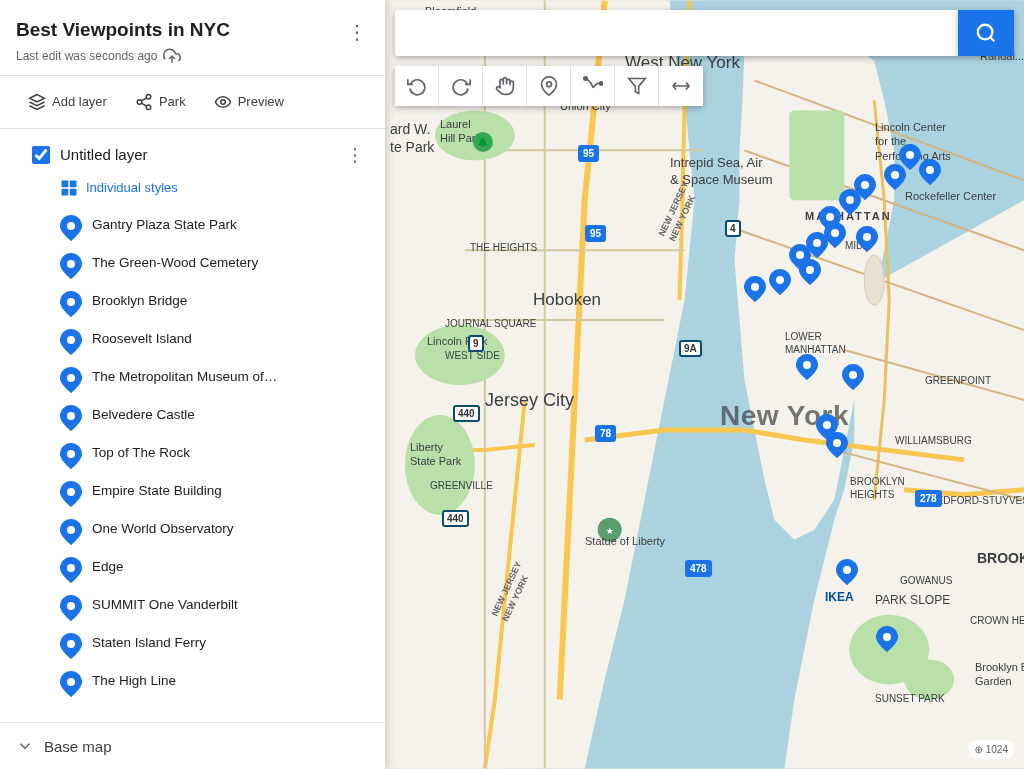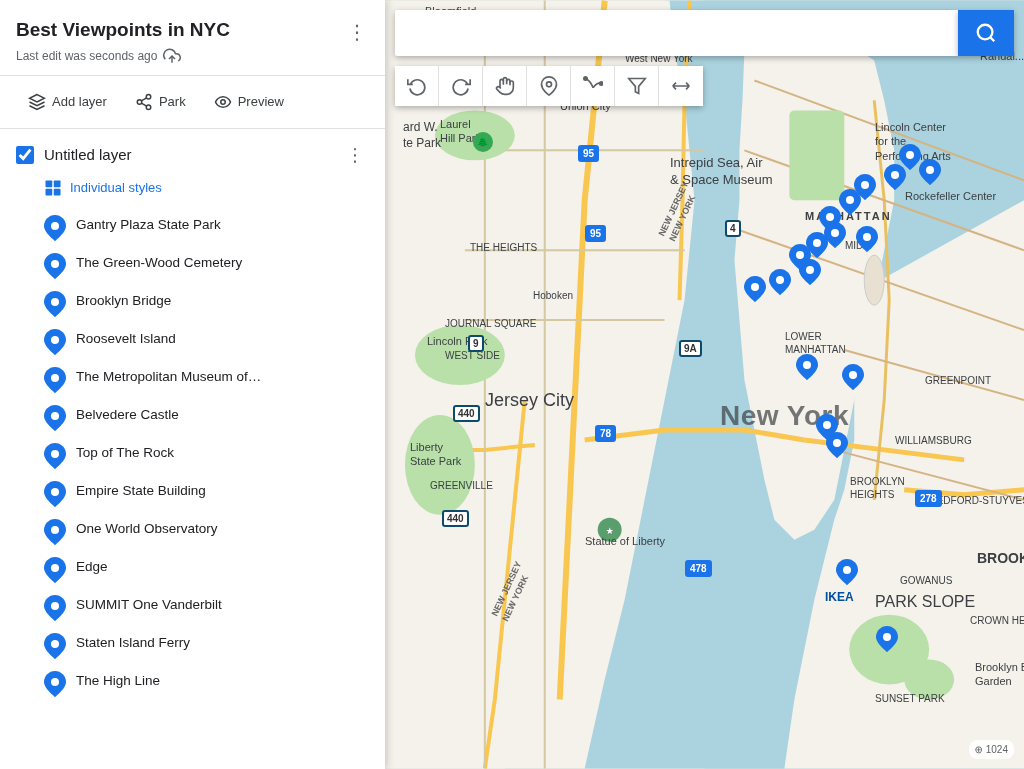--- a/index.html
+++ b/index.html
@@ -275,7 +275,7 @@
 
     .map-medium-label {
       position: absolute;
-      font-size: 10px;
+      font-size: 17px;
       color: #3c4043;
       pointer-events: none;
       font-weight: 500;

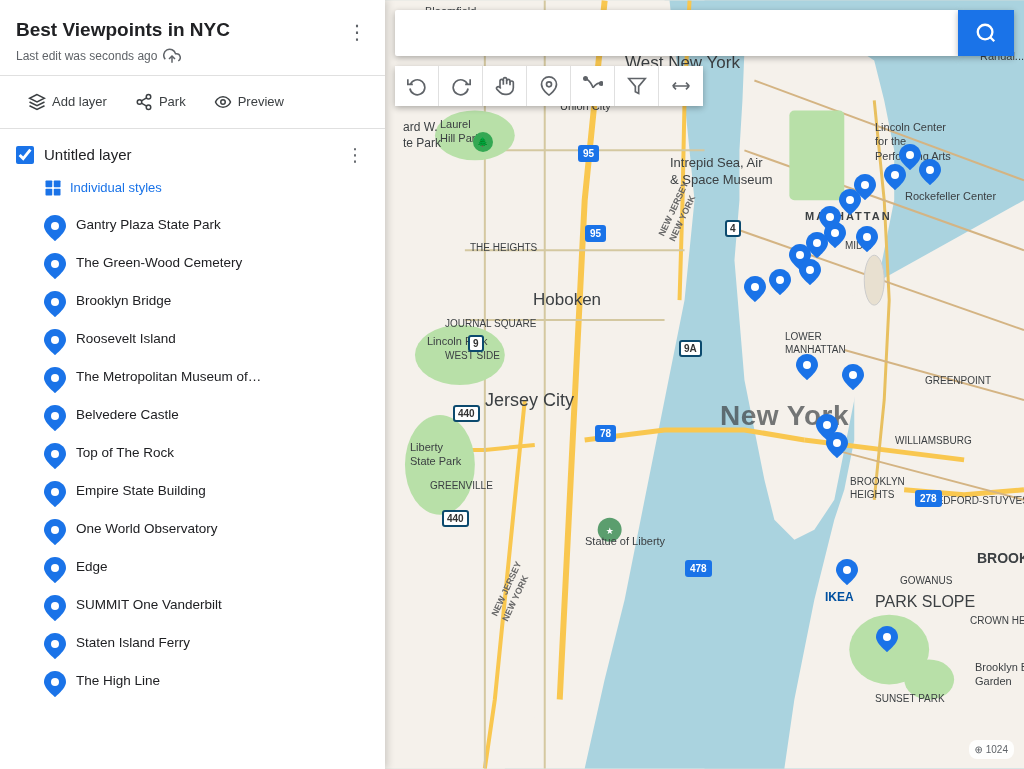--- a/index.html
+++ b/index.html
@@ -681,7 +681,7 @@
   <div class="map-small-label" style="top:580px;left:98px; font-size:9px; color:#666; font-weight:700; line-height:1.3; transform: rotate(-65deg); transform-origin: center;">NEW JERSEY<br>NEW YORK</div>
   <div class="map-small-label" style="top:440px;left:25px; font-size:11px; line-height:1.3;">Liberty<br>State Park</div>
   <div class="map-small-label" style="top:117px;left:55px; font-size:11px; line-height:1.3;">Laurel<br>Hill Park</div>
-  <div class="map-small-label" style="top:120px;left:18px; font-size:12px; line-height:1.3;">ard W.<br>te Park</div>
+  <div class="map-small-label" style="top:120px;left:5px; font-size:14px; line-height:1.3;">ard W.<br>te Park</div>
   <div class="map-small-label" style="top:155px;left:285px; font-size:13px; line-height:1.3;">Intrepid Sea, Air<br>&amp; Space Museum</div>
   <div class="map-small-label" style="top:120px;left:490px; font-size:11px; line-height:1.3;">Lincoln Center<br>for the<br>Performing Arts</div>
   <div class="map-small-label" style="top:190px;left:520px; font-size:11px;">Rockefeller Center</div>

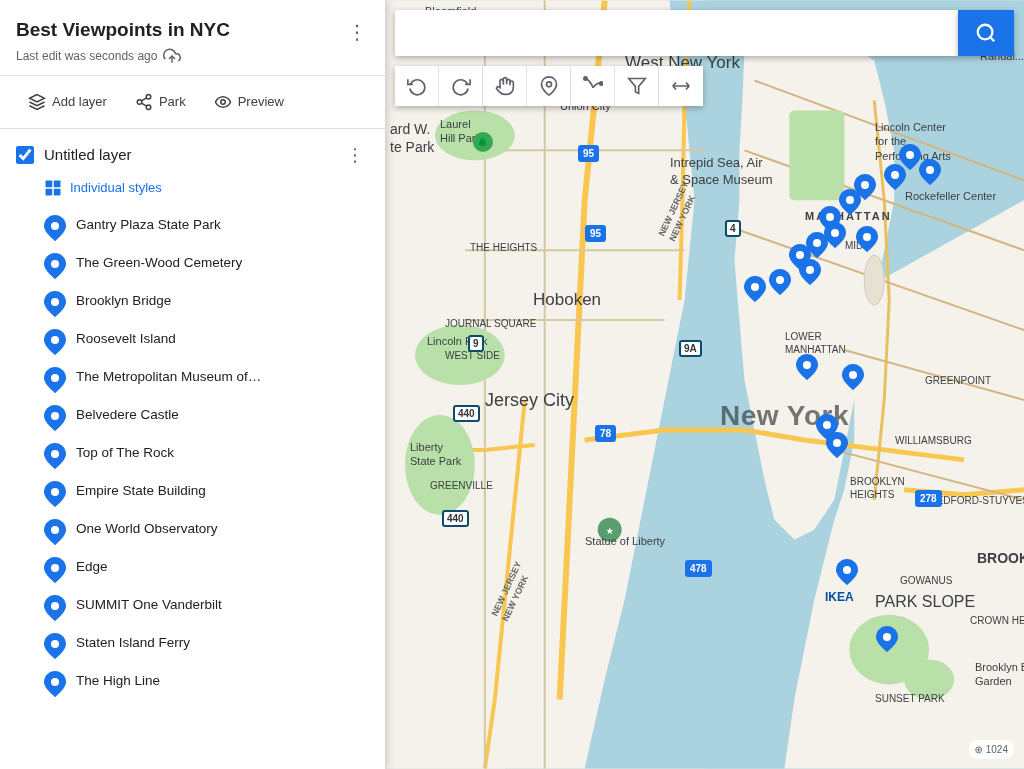--- a/index.html
+++ b/index.html
@@ -93,6 +93,7 @@
       flex: 1;
       overflow-y: auto;
       padding-bottom: 20px;
+      margin-left: 16px;
     }
 
     #layer-header {

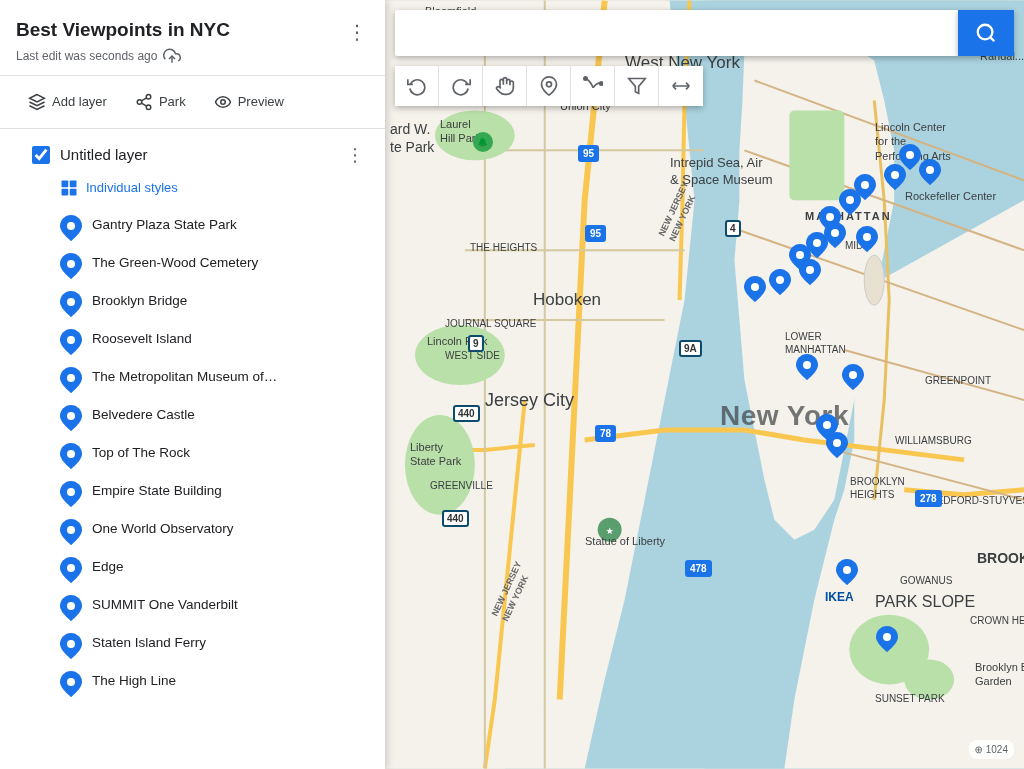--- a/index.html
+++ b/index.html
@@ -672,7 +672,7 @@
   <div class="map-small-label" style="top:475px;left:465px; font-size:10px; line-height:1.3;">BROOKLYN<br>HEIGHTS</div>
   <div class="map-small-label" style="top:495px;left:545px; font-size:10px;">BEDFORD-STUYVES...</div>
   <div class="map-small-label" style="top:575px;left:515px; font-size:10px;">GOWANUS</div>
-  <div class="map-small-label" style="top:593px;left:490px; font-size:16px;text-align:center;">PARK SLOPE</div>
+  <div class="map-small-label" style="top:593px;left:490px; font-size:12px;text-align:center;">PARK SLOPE</div>
   <div class="map-medium-label" style="top:550px;left:592px; font-size:14px; font-weight:700;">BROOKLYN</div>
   <div class="map-small-label" style="top:615px;left:585px; font-size:10px;">CROWN HEIGHTS</div>
   <div class="map-small-label" style="top:693px;left:490px; font-size:10px;">SUNSET PARK</div>

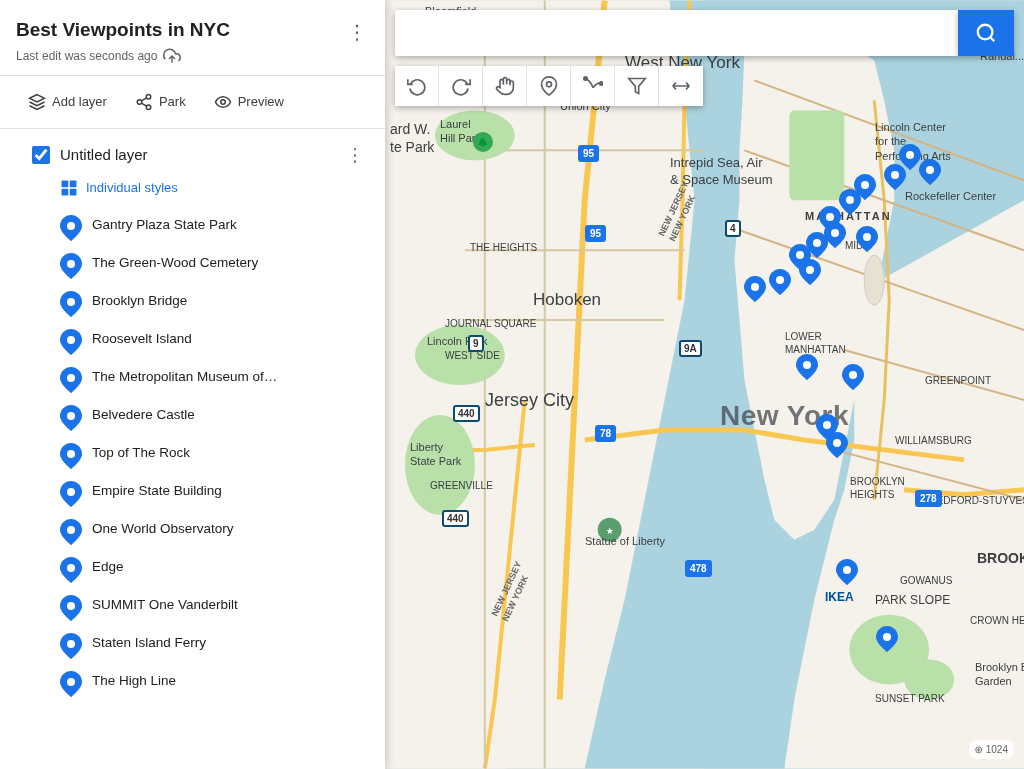--- a/index.html
+++ b/index.html
@@ -527,6 +527,12 @@
       </div>
   </div>
 
+  <div id="base-map-section">
+    <svg width="18" height="18" viewBox="0 0 24 24" fill="none" stroke="#5f6368" stroke-width="2">
+      <polyline points="6 9 12 15 18 9"></polyline>
+    </svg>
+    <span>Base map</span>
+  </div>
 
 </div>
 

